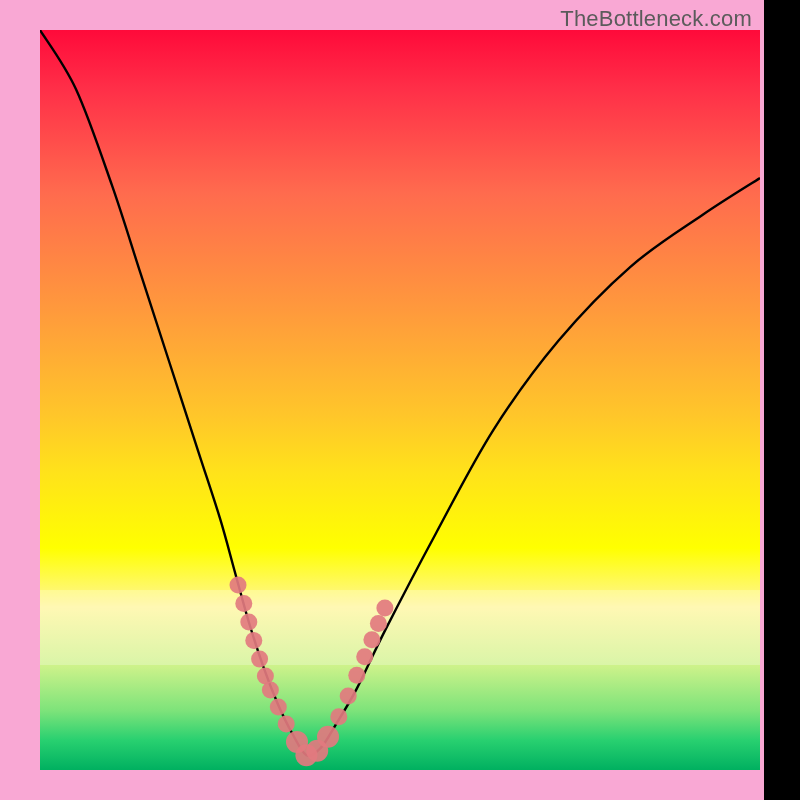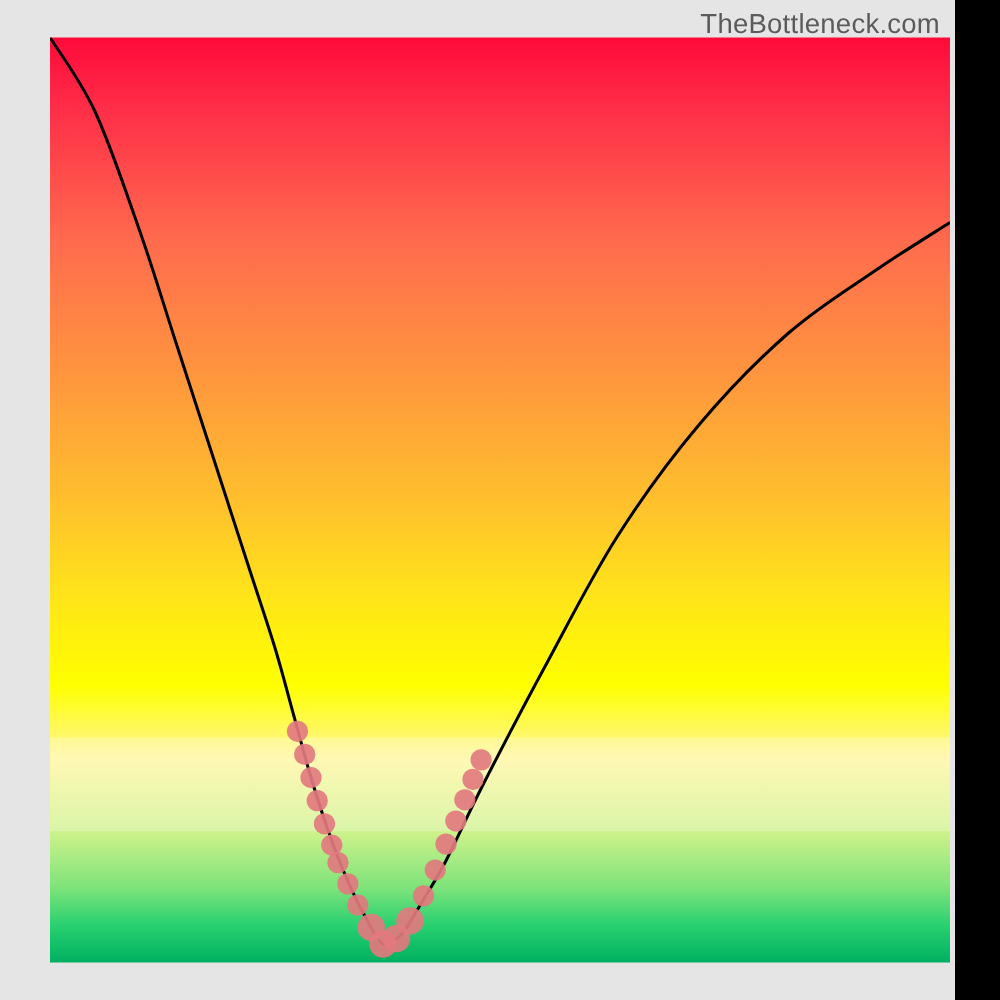--- a/index.html
+++ b/index.html
@@ -17,7 +17,7 @@
     top: 0;
     width: 764px;
     height: 800px;
-    background: #e5e5e5;
+    background: #f9a8d4;
   }
   .plot-bg {
     position: absolute;

